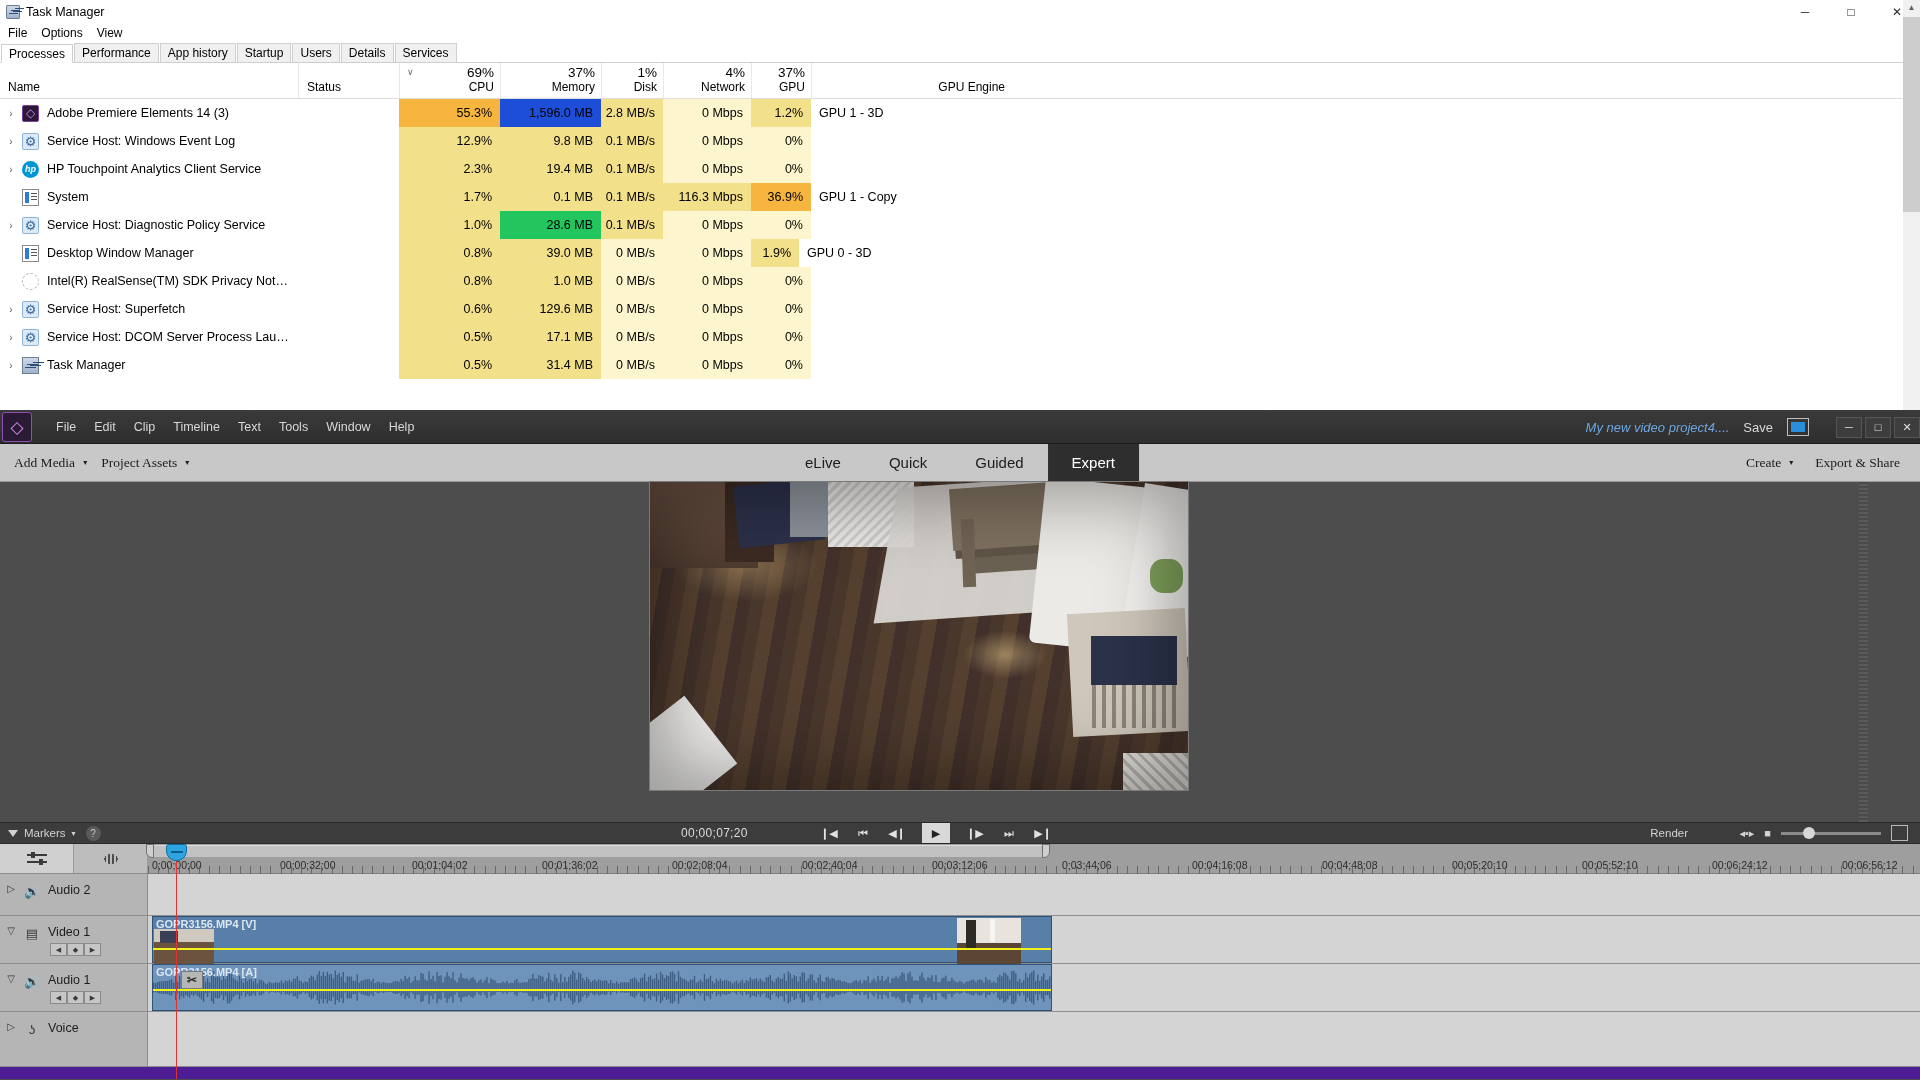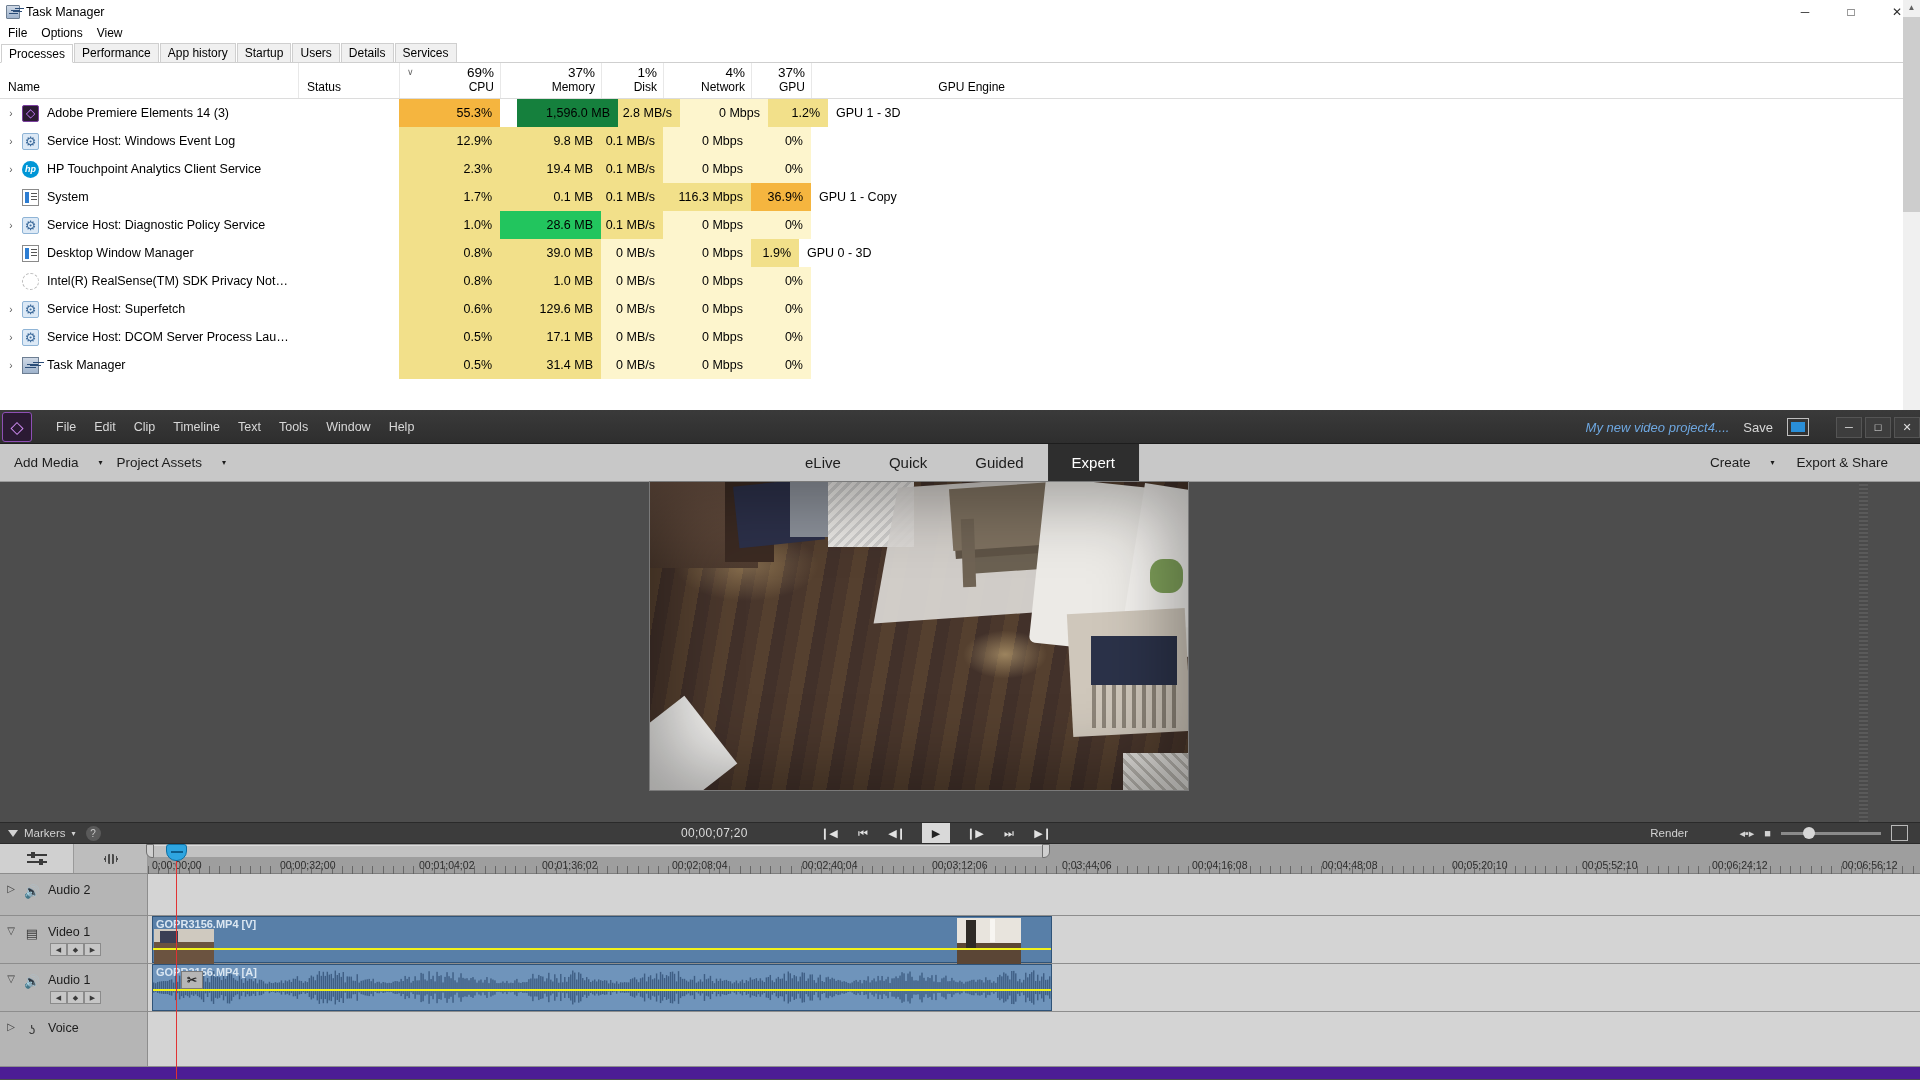--- a/index.html
+++ b/index.html
@@ -292,7 +292,7 @@
           </div>
           <div class="tm-cell" style="width: 101px;"></div>
           <div class="tm-cell" style="width: 101px; background: rgb(245, 181, 63);">55.3%</div>
-          <div class="tm-cell" style="width: 101px; background: #15803d; margin-left: 17px;">1,596.0 MB</div>
+          <div class="tm-cell" style="width: 101px; background: #1d4ed8;">1,596.0 MB</div>
           <div class="tm-cell" style="width: 62px; background: rgb(242, 224, 138);">2.8 MB/s</div>
           <div class="tm-cell" style="width: 88px; background: rgb(253, 245, 205);">0 Mbps</div>
           <div class="tm-cell" style="width: 60px; background: rgb(242, 224, 138);">1.2%</div>

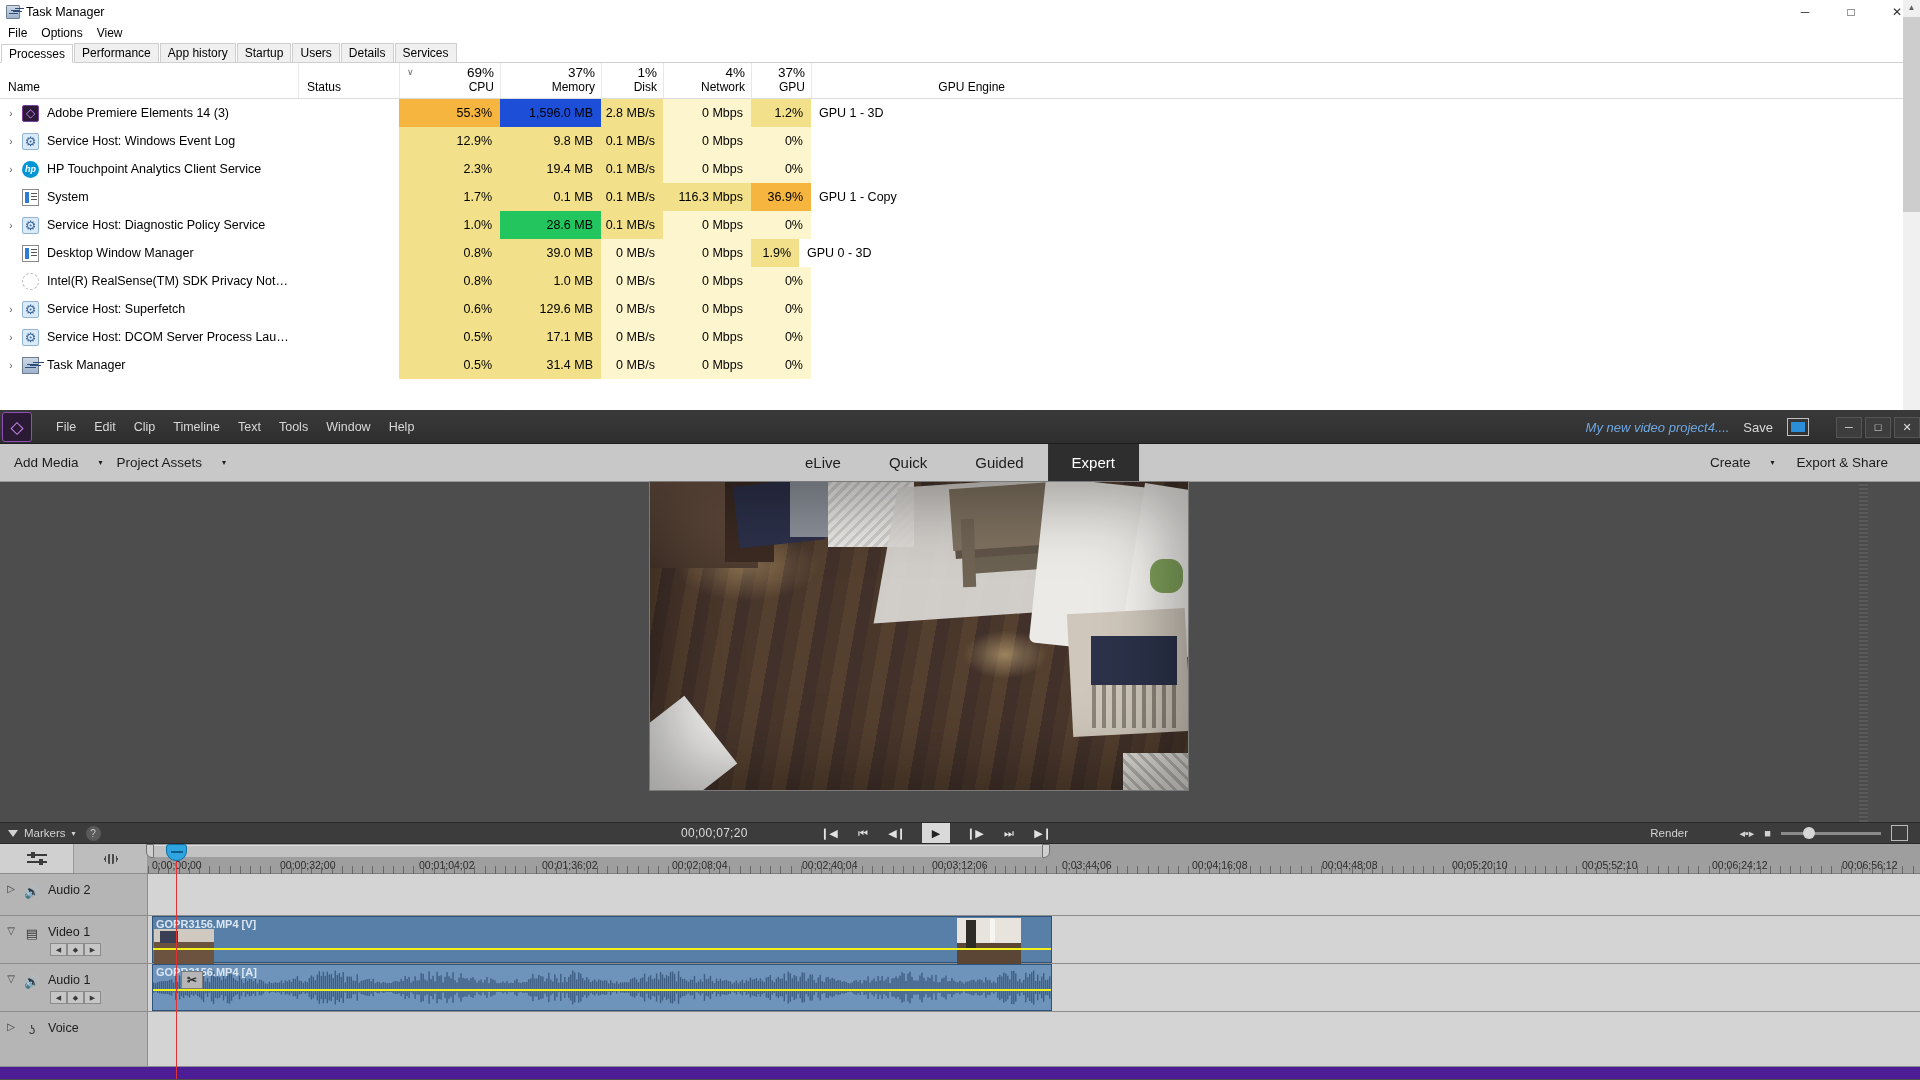--- a/index.html
+++ b/index.html
@@ -84,7 +84,7 @@
 
   .pre-toolbar { height:38px; background:#c8c8c8; display:flex; align-items:center; position:relative;
       border-bottom:1px solid #9a9a9a;}
-  .tb-item { font-size:13.5px; color:#1c1c1c; margin-left:14px; cursor:pointer; display:flex; align-items:center; gap:20px;}
+  .tb-item { font-size:13.5px; color:#1c1c1c; margin-left:14px; cursor:pointer; display:flex; align-items:center; gap:8px;font-family:Liberation Serif, serif;}
   .caret { font-size:8px; }
   .pre-modes { position:absolute; left:50%; transform:translateX(-50%); display:flex; height:38px; align-items:stretch;}
   .mode { padding:16px 24px; display:flex; align-items:center; font-size:15px; color:#1c1c1c; cursor:pointer;}

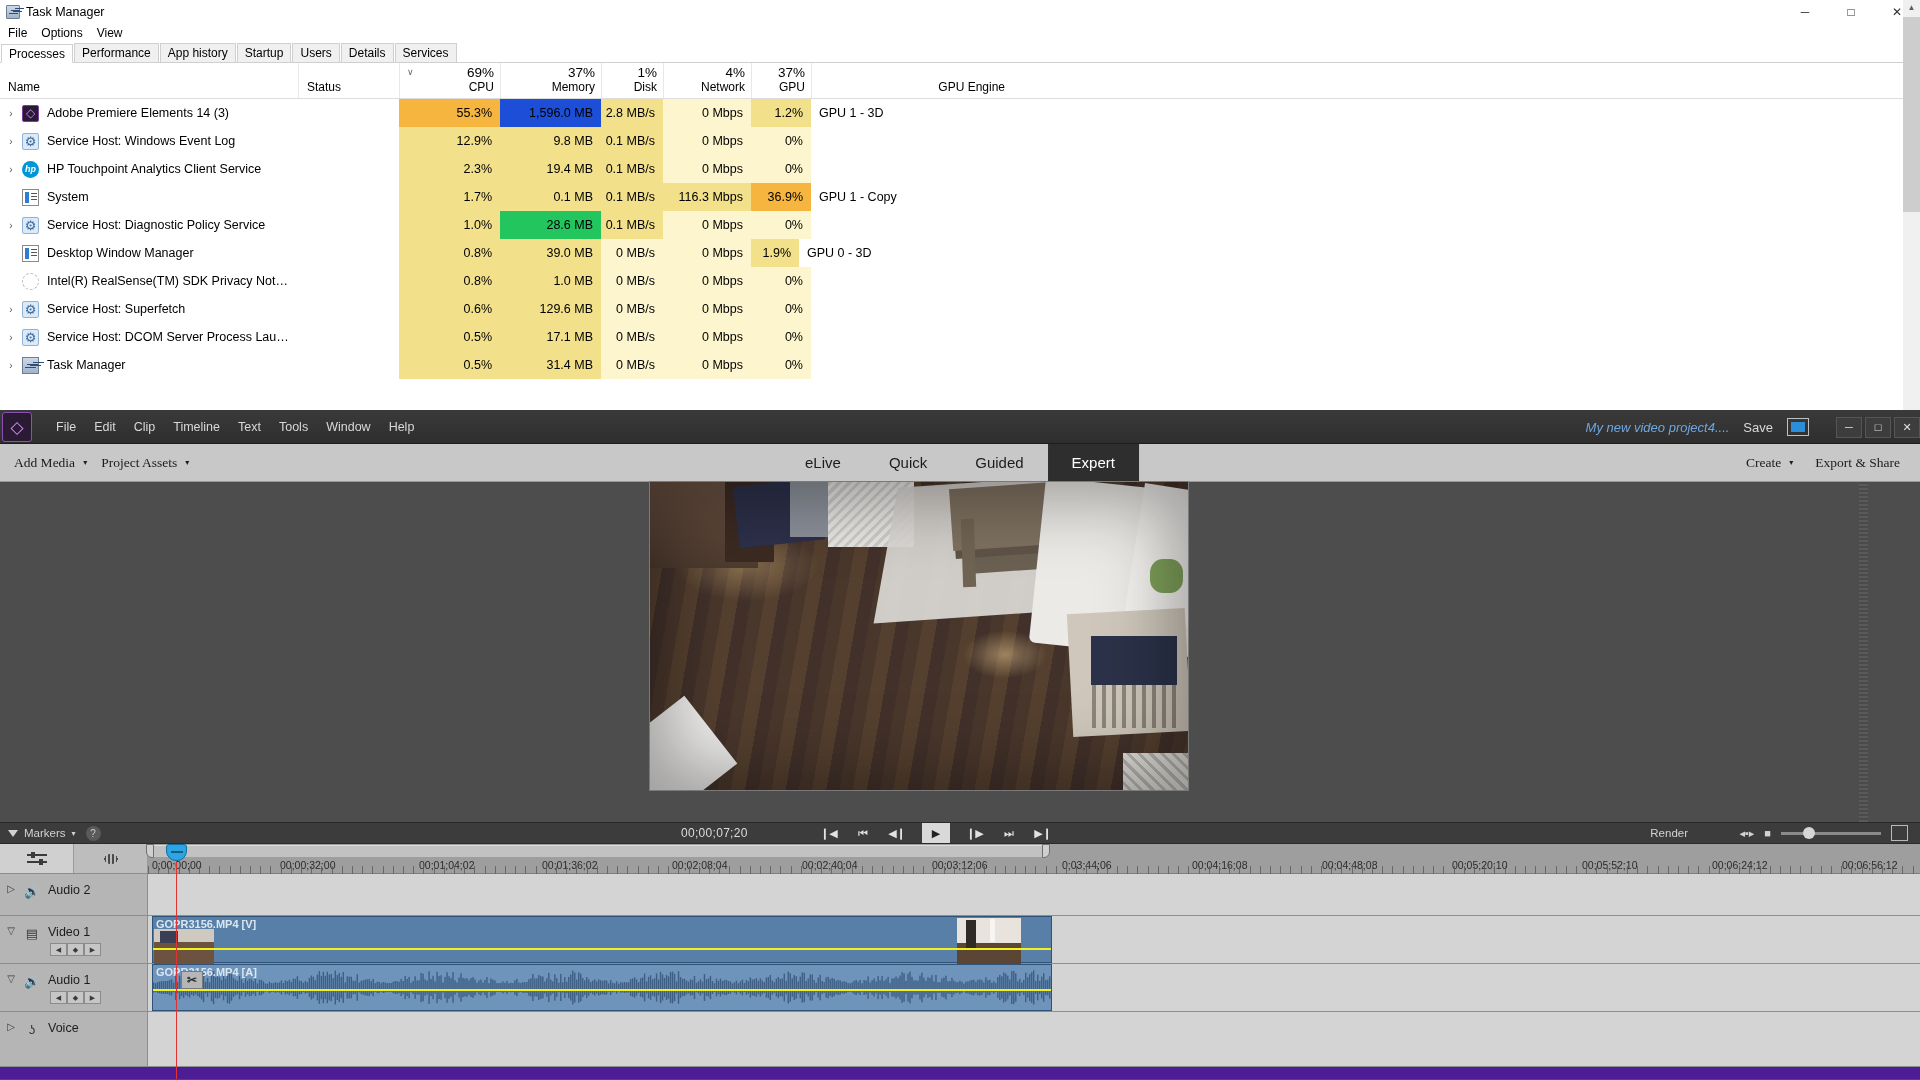--- a/index.html
+++ b/index.html
@@ -563,7 +563,7 @@
       <div id="tl-ticklabels">
           <div class="tick" style="left: 4px;">0;00;00;00</div>
           <div class="tick" style="left: 132px;">00;00;32;00</div>
-          <div class="tick" style="left: 264px; margin-left: 7px;">00;01;04;02</div>
+          <div class="tick" style="left: 264px;">00;01;04;02</div>
           <div class="tick" style="left: 394px;">00;01;36;02</div>
           <div class="tick" style="left: 524px;">00;02;08;04</div>
           <div class="tick" style="left: 654px;">00;02;40;04</div>

